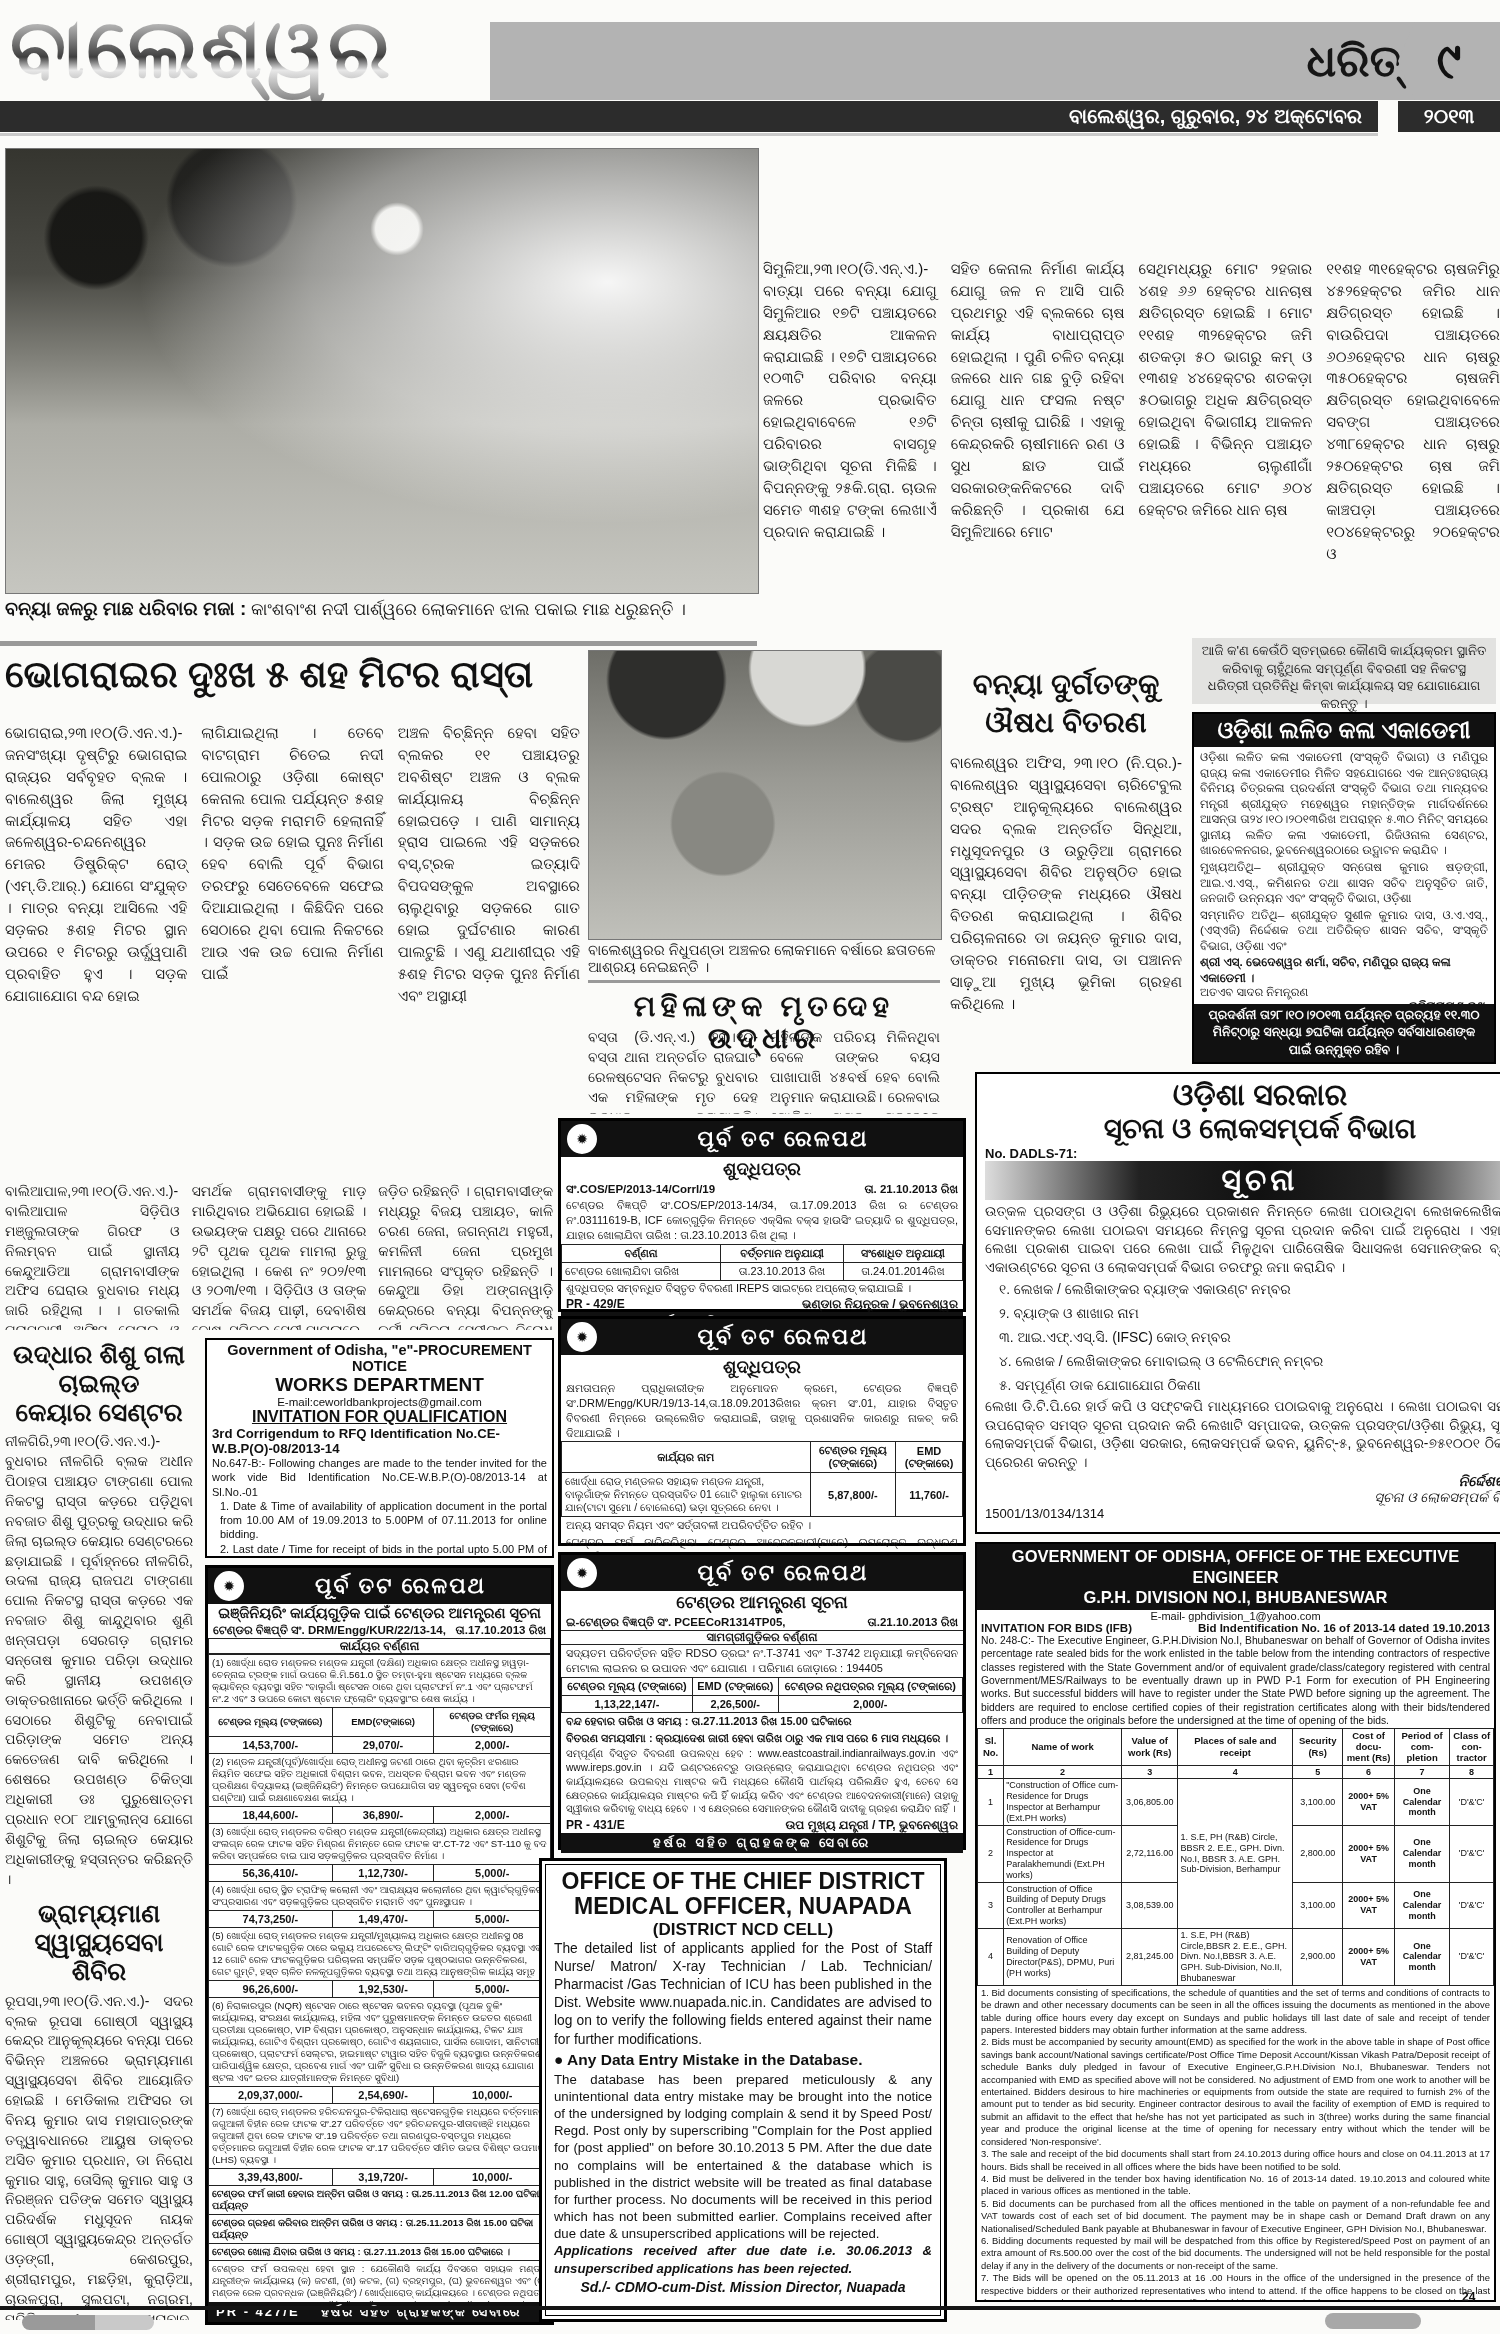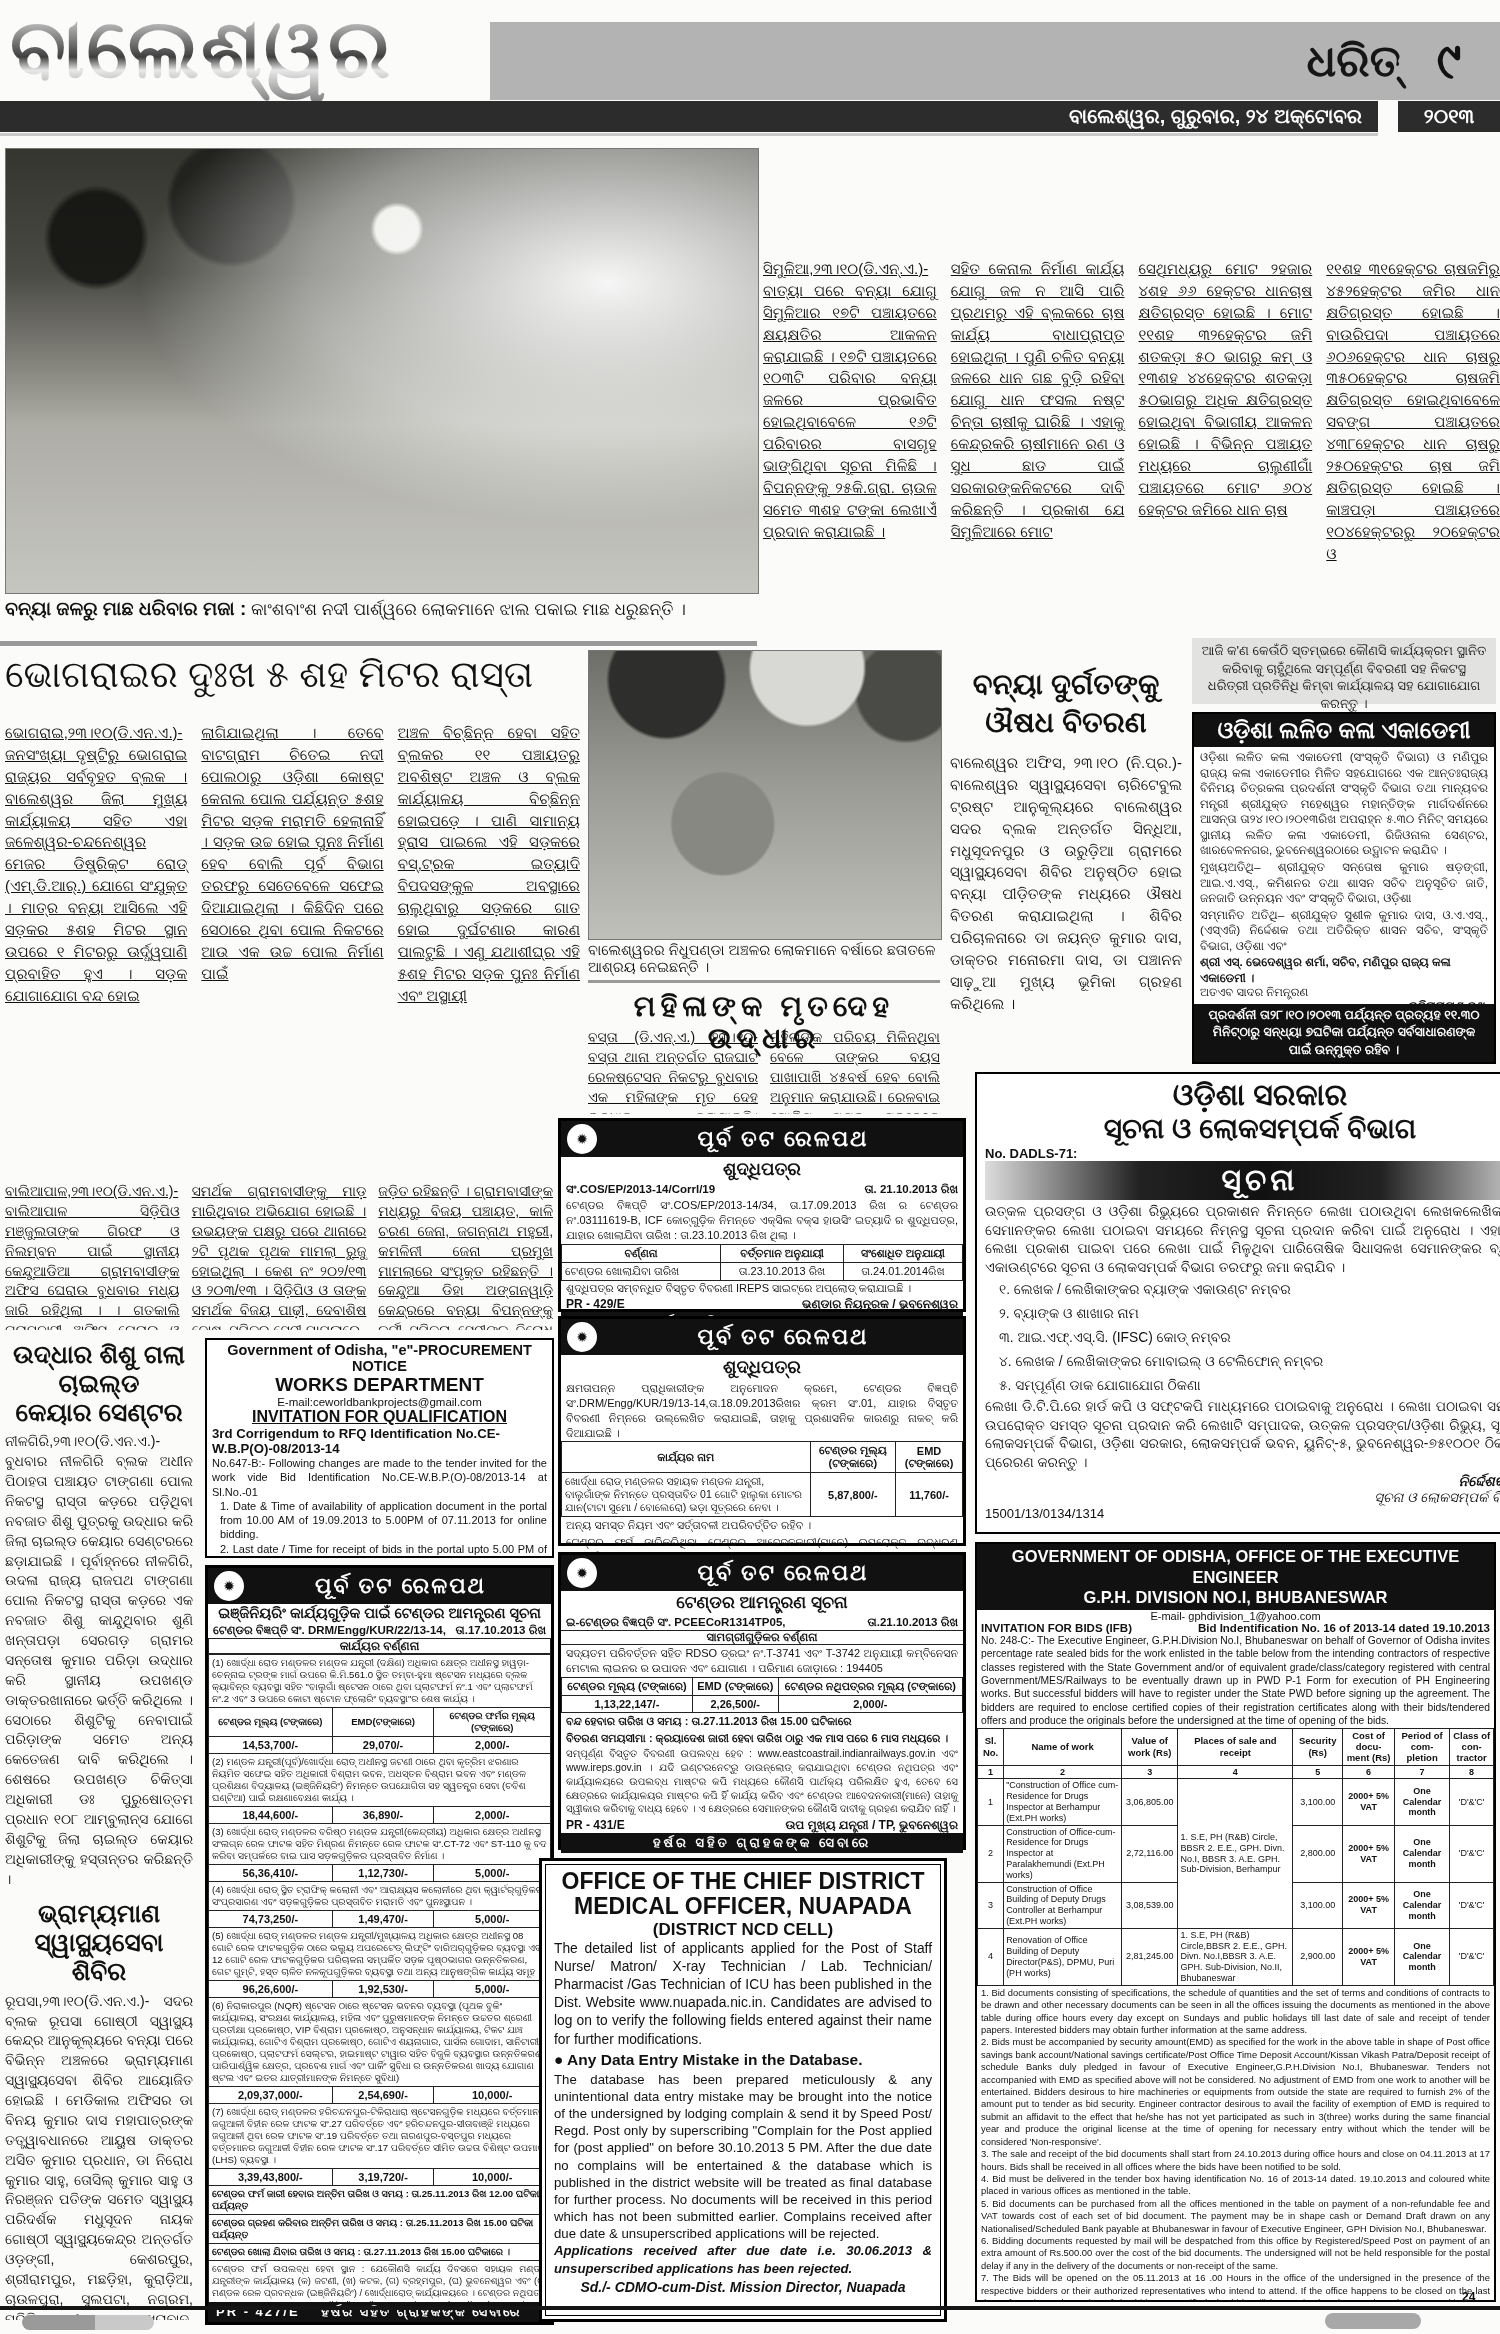--- a/index.html
+++ b/index.html
@@ -50,7 +50,7 @@
   .body15{font-size:15px;line-height:1.46;}
   .body14{font-size:14px;line-height:1.42;}
   .colflex{display:flex;gap:14px;}
-  .colflex>div{flex:1;text-decoration:underline;}
+  .colflex>div{flex:1;}
 
   
   .box{border:2px solid #000;background:#fff;}

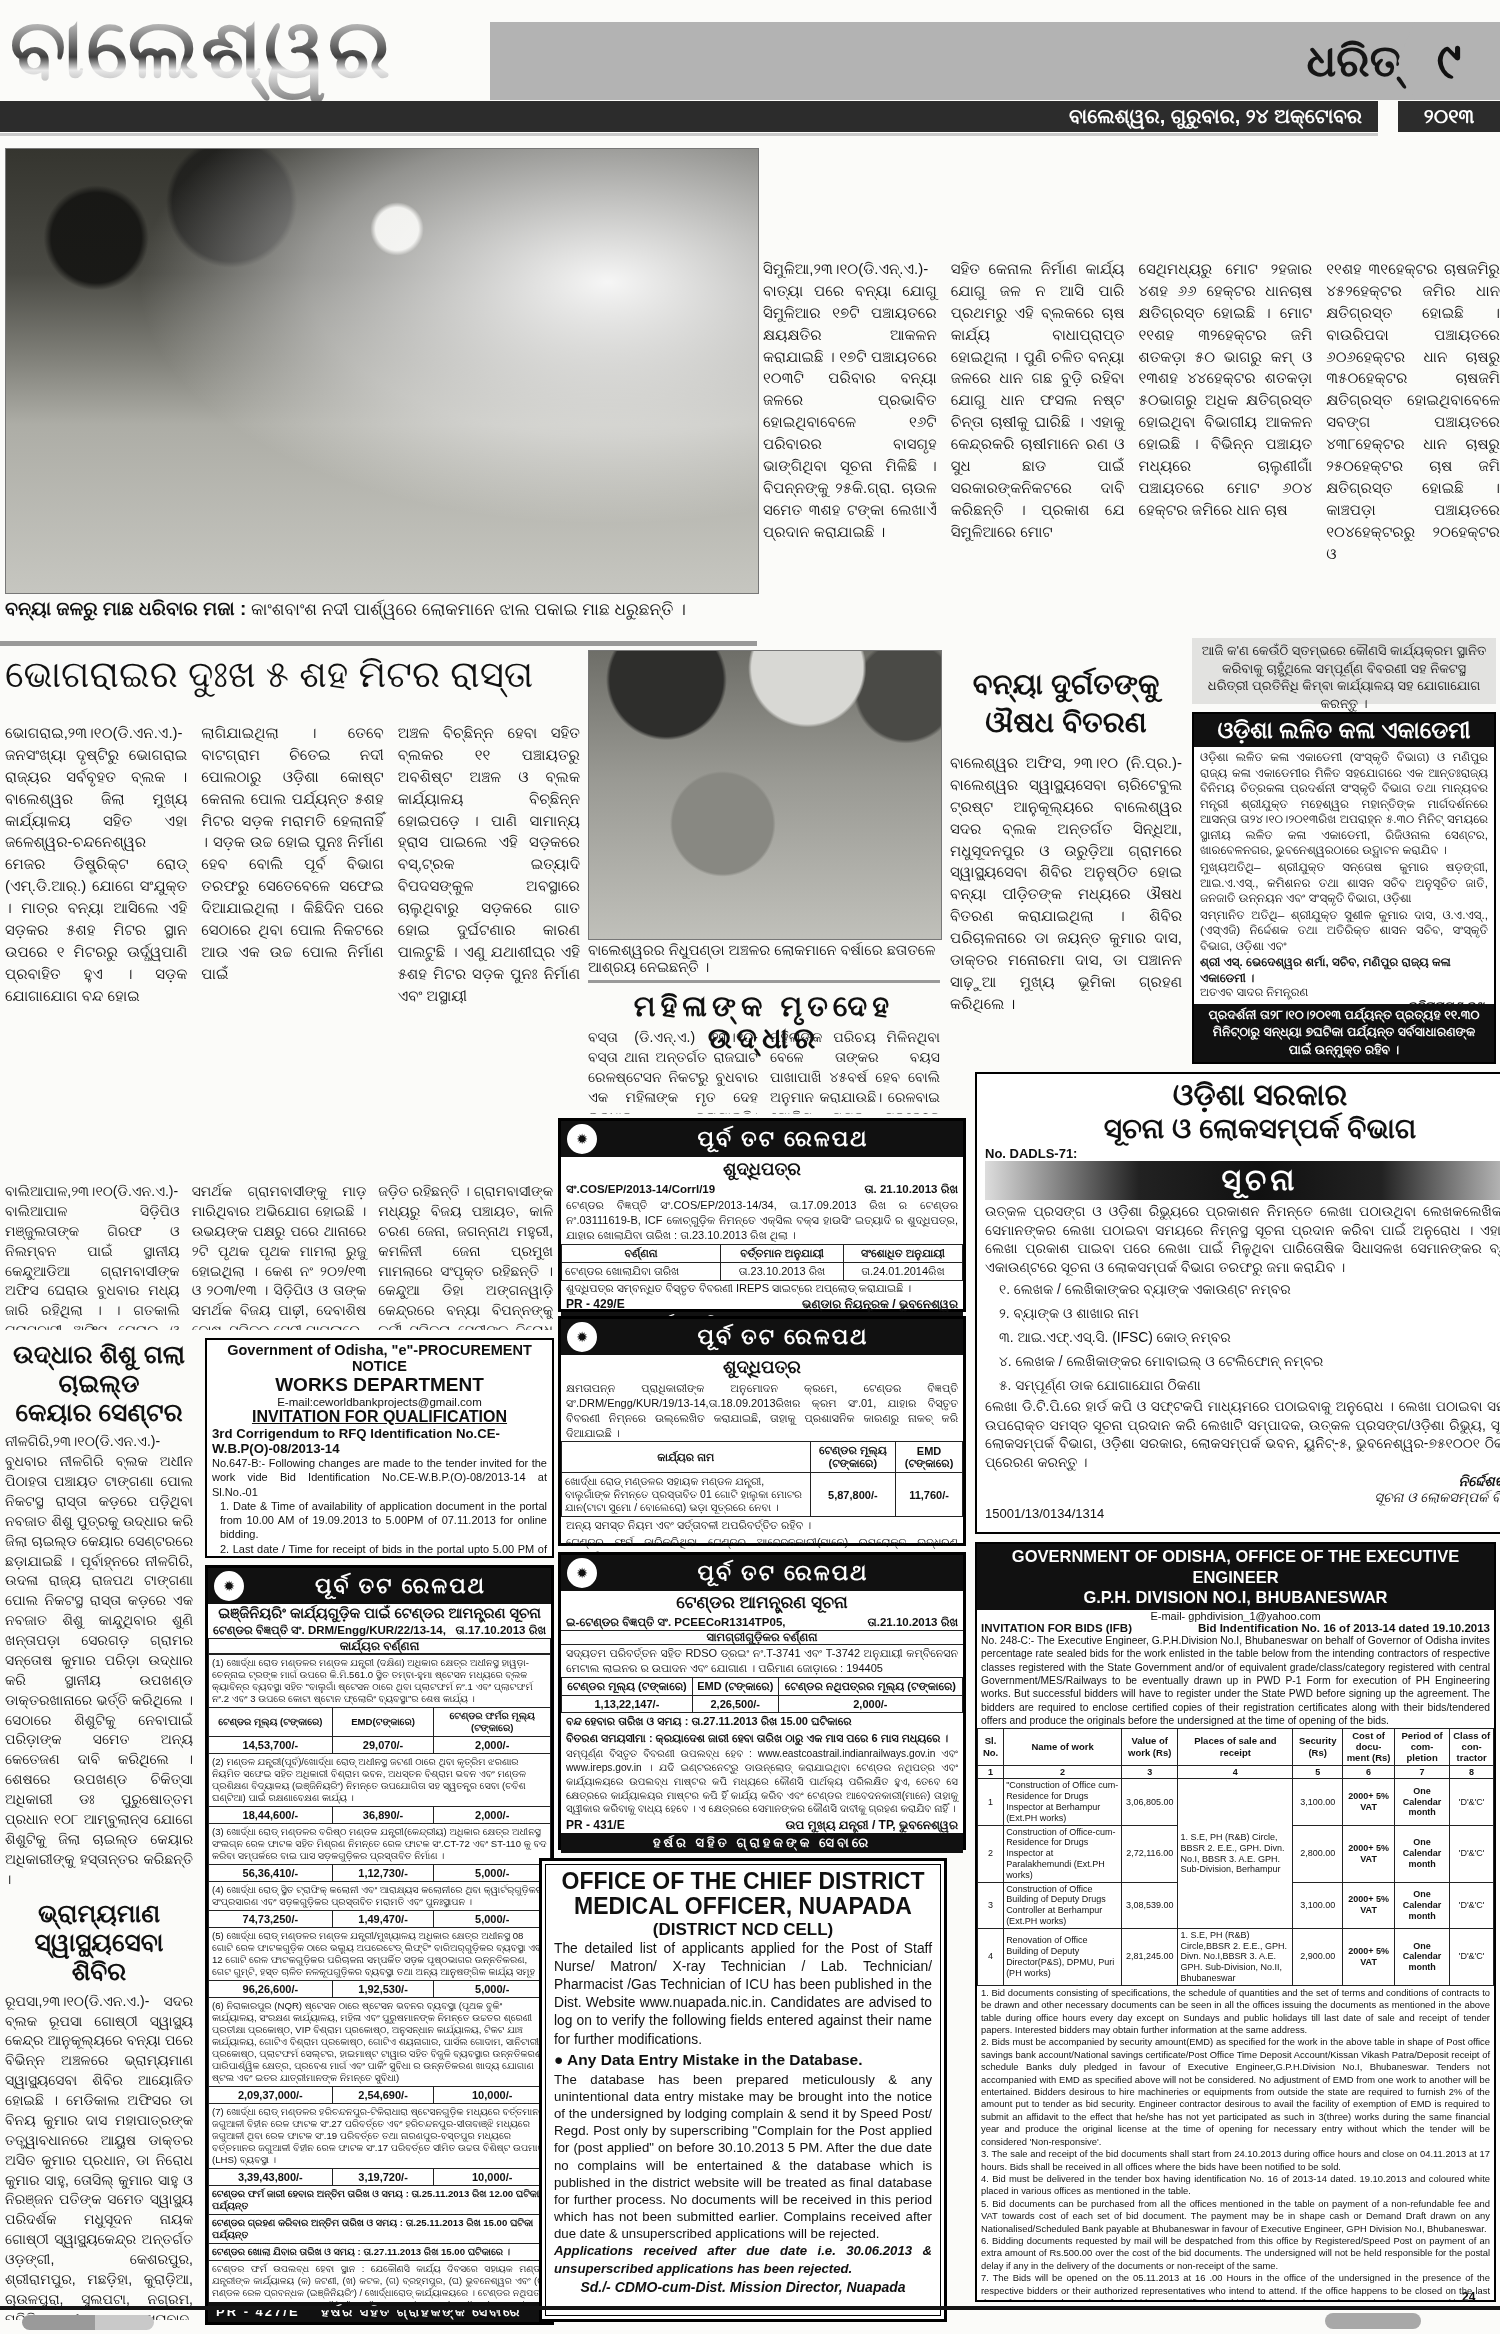--- a/index.html
+++ b/index.html
@@ -43,7 +43,7 @@
 
   
   .hl1{font-size:47px;font-weight:bold;line-height:1.04;letter-spacing:-1px;}
-  .hl2{font-size:37px;font-weight:normal;line-height:1.08;}
+  .hl2{font-size:37px;font-weight:bold;line-height:1.08;}
   .hl3{font-size:33px;font-weight:bold;line-height:1.1;}
   .hl4{font-size:29px;font-weight:bold;line-height:1.12;}
   .hl5{font-size:25px;font-weight:bold;line-height:1.15;}

